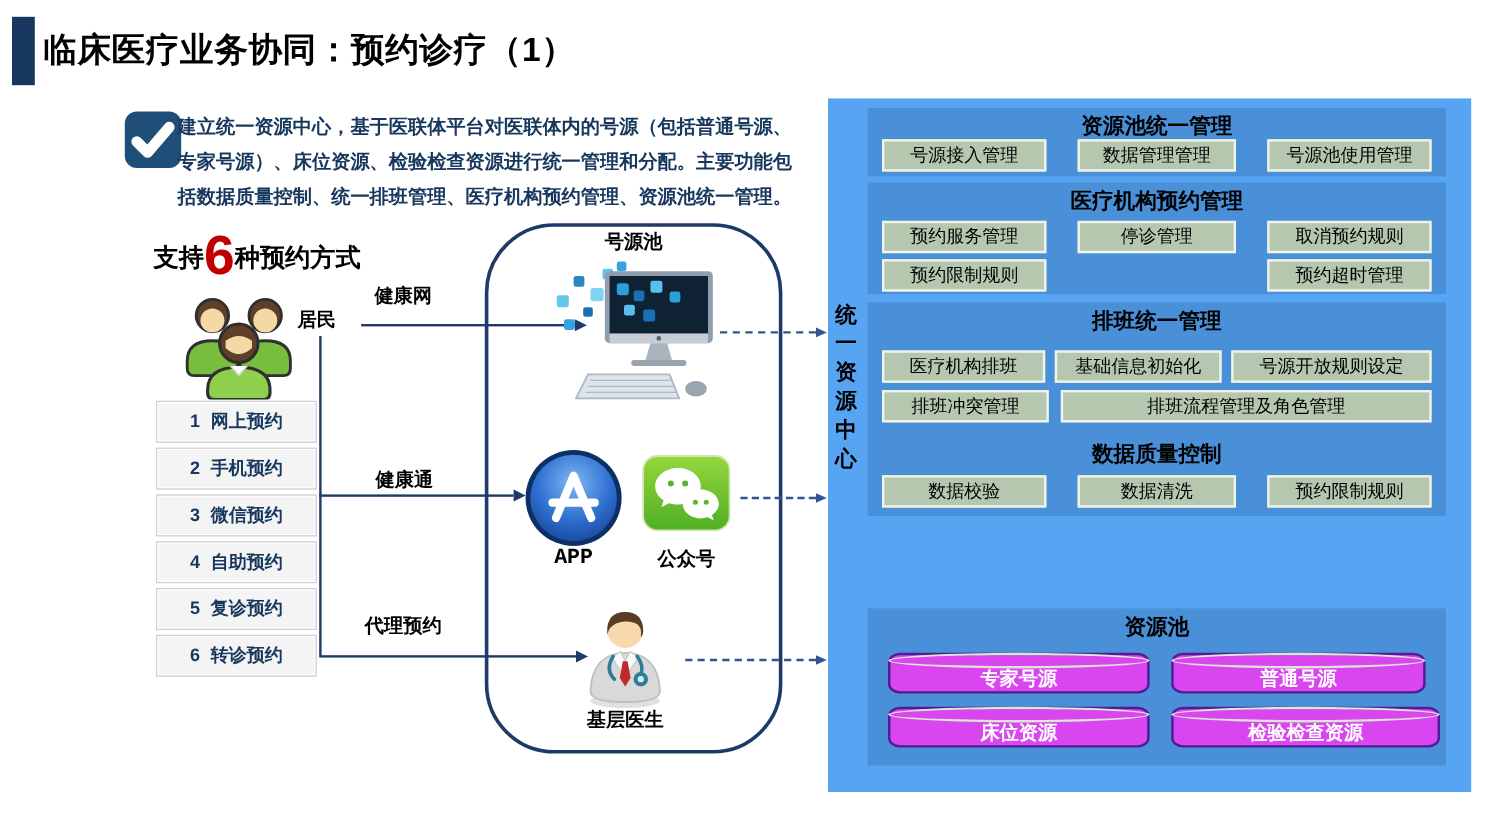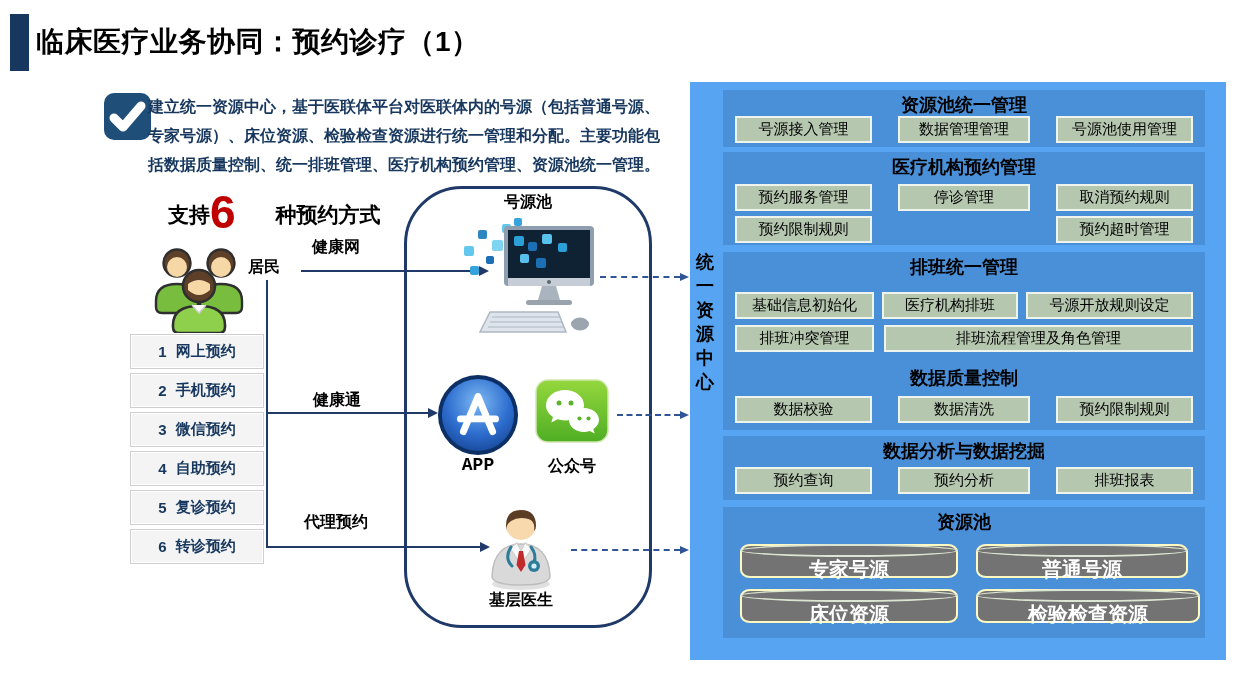--- a/index.html
+++ b/index.html
@@ -18,7 +18,7 @@
 
   
   .support{left:128px;top:189px;white-space:nowrap;}
-  .support .t{font-size:21px;font-weight:bold;color:#000;vertical-align:baseline;margin-left:40px;}
+  .support .t{font-size:21px;font-weight:bold;color:#000;vertical-align:baseline;}
   .support .n{font-size:46px;font-weight:bold;color:#c00000;vertical-align:-6px;line-height:1;}
 
   

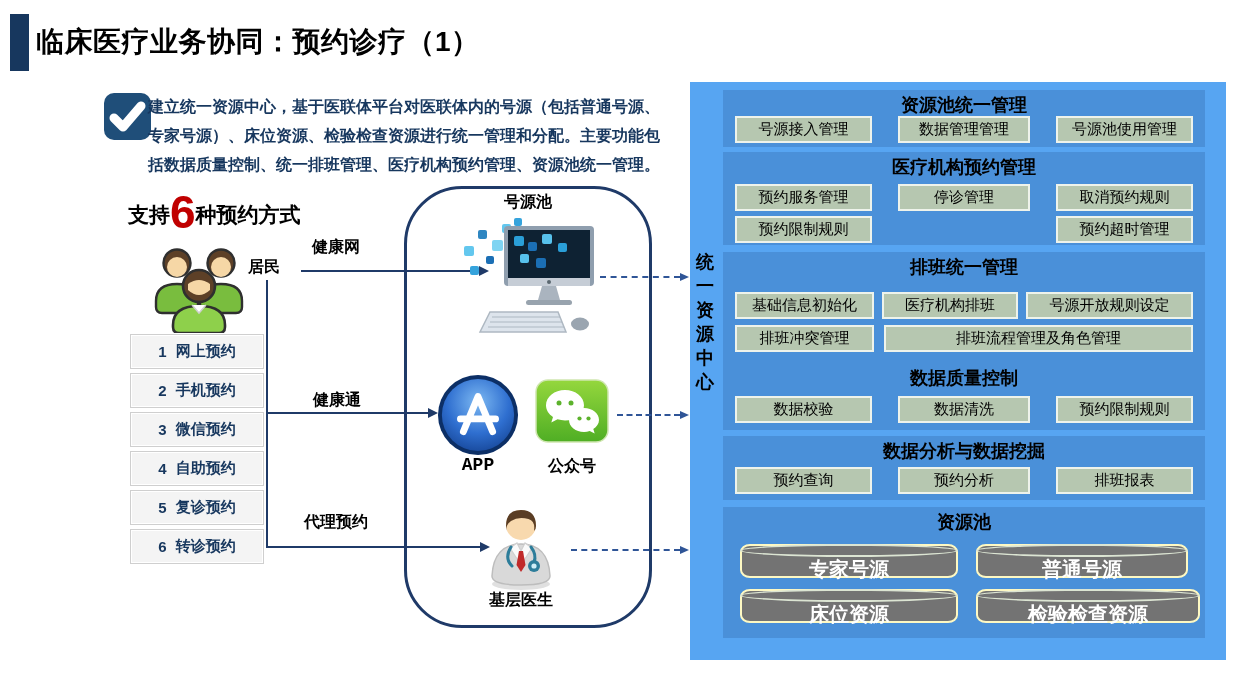--- a/index.html
+++ b/index.html
@@ -258,8 +258,8 @@
   <div class="abs section" style="top:252px;height:117px;">
     <div class="sec-title">排班统一管理</div>
     <div class="row" style="top:40px;">
+      <div class="itm w136">医疗机构排班</div>
       <div class="itm w139">基础信息初始化</div>
-      <div class="itm w136">医疗机构排班</div>
       <div class="itm w167">号源开放规则设定</div>
     </div>
     <div class="row" style="top:73px;">

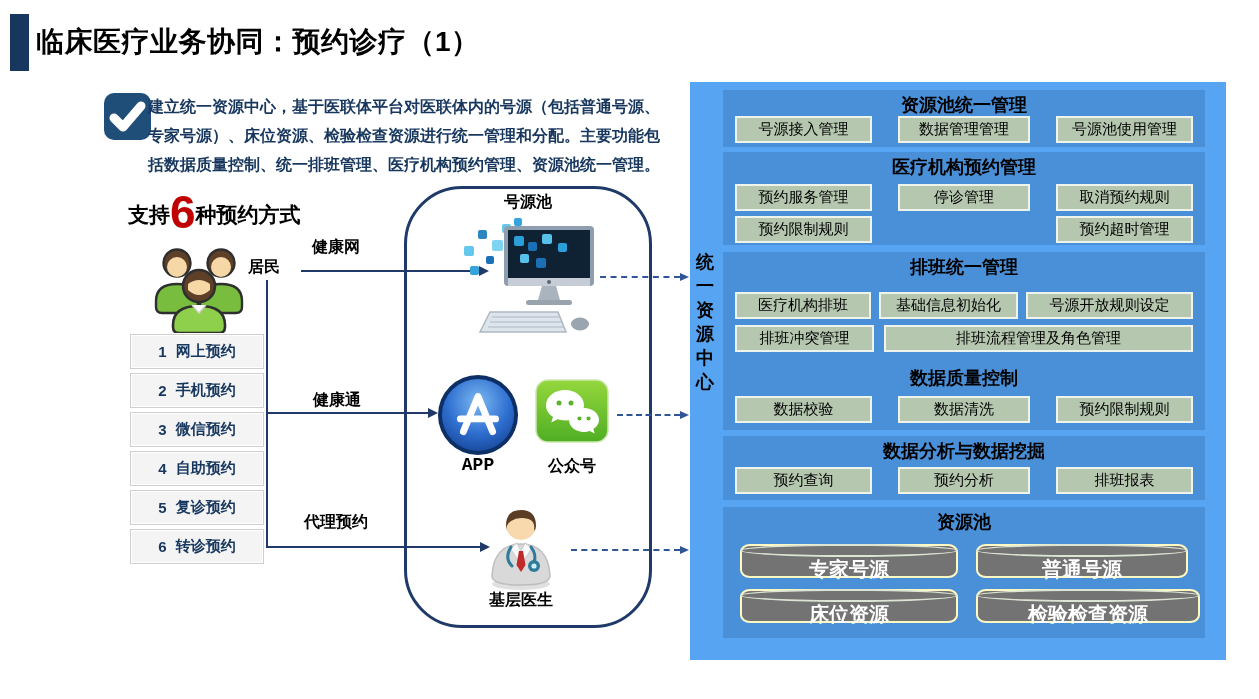--- a/index.html
+++ b/index.html
@@ -277,14 +277,6 @@
     </div>
   </div>
 
-  <div class="abs section" style="top:436px;height:64px;">
-    <div class="sec-title">数据分析与数据挖掘</div>
-    <div class="row" style="top:31px;">
-      <div class="itm w137">预约查询</div>
-      <div class="itm w132">预约分析</div>
-      <div class="itm w137">排班报表</div>
-    </div>
-  </div>
 
   <div class="abs section" style="top:507px;height:131px;">
     <div class="sec-title">资源池</div>

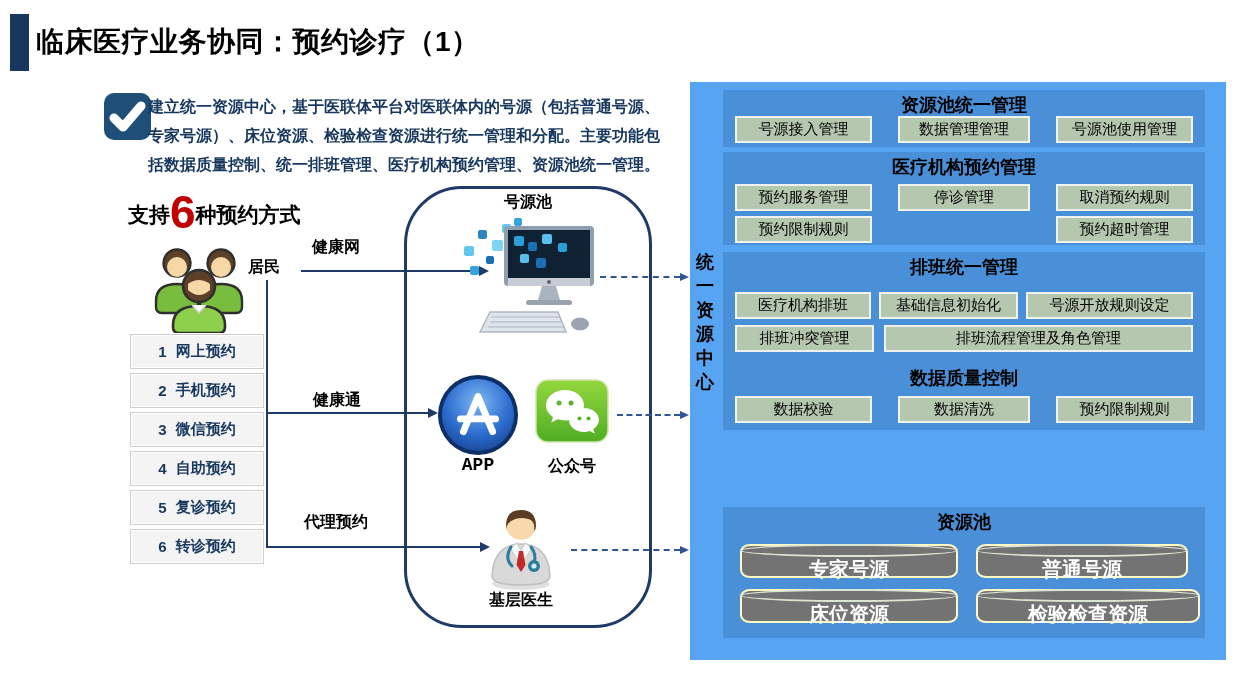--- a/index.html
+++ b/index.html
@@ -59,8 +59,8 @@
   .spacer{width:132px;visibility:hidden;}
 
   
-  .cyl{position:absolute;height:34px;background:#737373;border:2px solid #fef9c3;
-       border-radius:10px/8px;box-sizing:border-box;color:#fff;font-size:20px;font-weight:bold;
+  .cyl{position:absolute;height:34px;background:#d946ef;border:2px solid #4c1d95;
+       border-radius:10px/8px;box-sizing:border-box;color:#fff;font-size:16px;font-weight:bold;
        text-align:center;padding-top:10px;}
   .cyl::before{content:'';position:absolute;left:-2px;right:-2px;top:-2px;height:13px;
                border:2px solid #dce5d3;border-radius:50%;box-sizing:border-box;}

